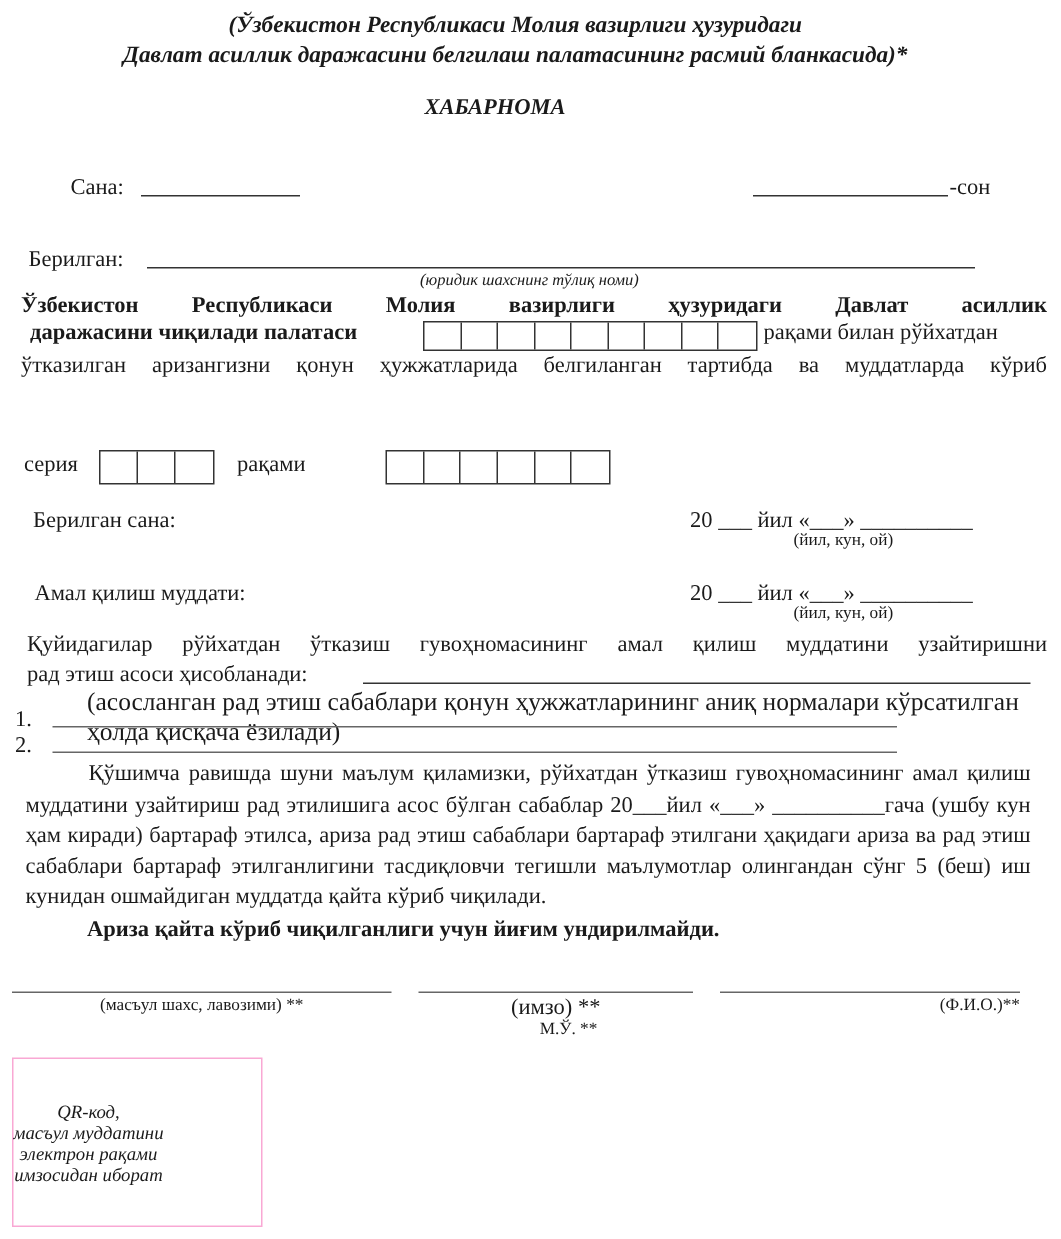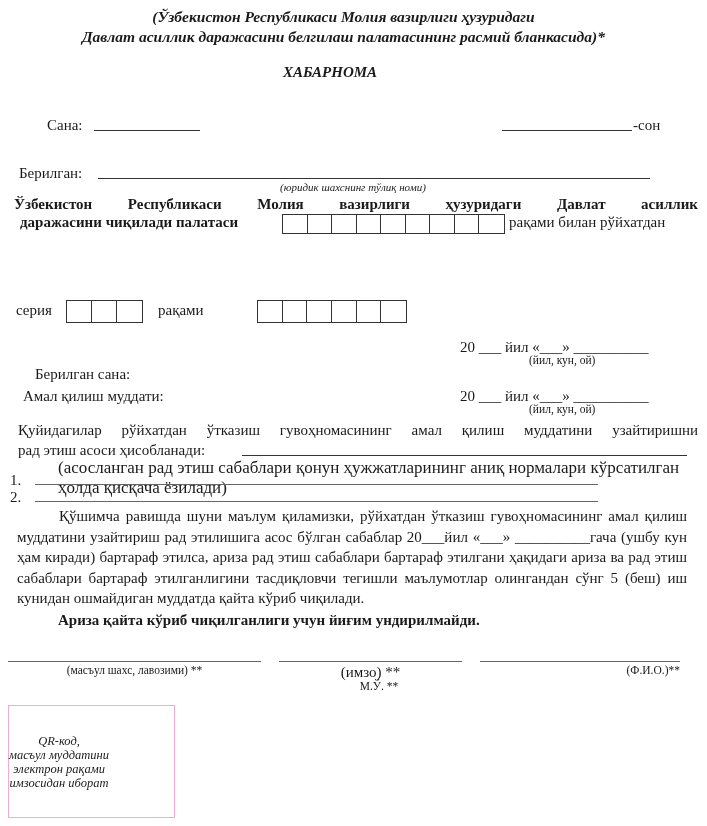--- a/index.html
+++ b/index.html
@@ -61,6 +61,7 @@
 </div>
 <div class="abs" style="left:509px; top:214px; font-size:15px;">рақами билан рўйхатдан</div>
 <div class="para" style="top:234px; line-height:21px;">
+  <span style="display:block; text-align:justify; text-align-last:justify;">ўтказилган аризангизни қонун ҳужжатларида белгиланган тартибда ва муддатларда кўриб</span>
 </div>
 
 <div class="abs txt" style="left:16px; top:300px;">серия</div>

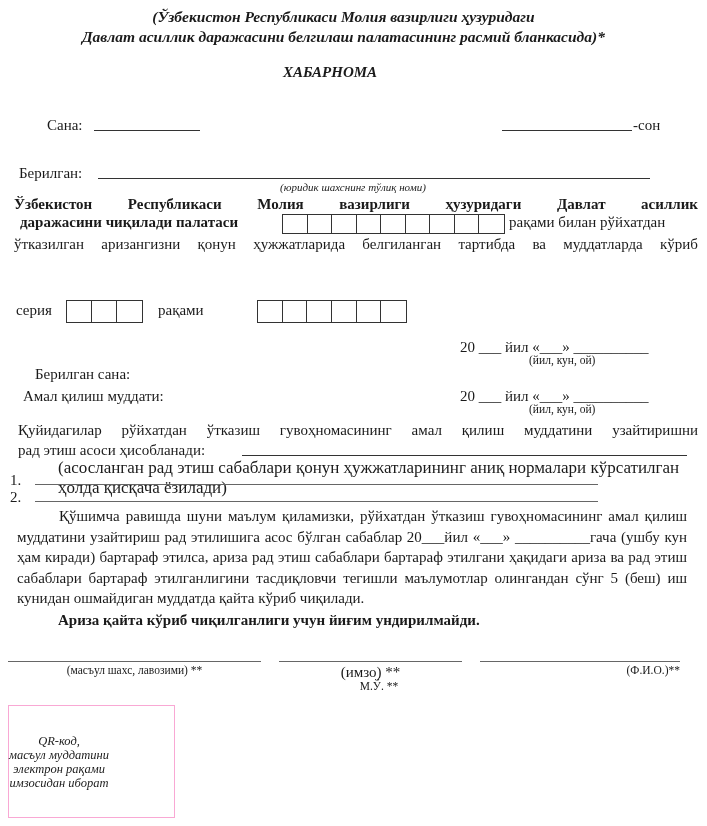--- a/index.html
+++ b/index.html
@@ -80,7 +80,7 @@
   <div class="cell" style="width:24.7px;"></div>
 </div>
 
-<div class="abs txt" style="left:35px; top:337px;margin-top:27px;">Берилган сана:</div>
+<div class="abs txt" style="left:22px; top:337px;">Берилган сана:</div>
 <div class="abs txt" style="left:460px; top:337px;">20 ___ йил «___» __________</div>
 <div class="abs small" style="left:529px; top:354px;">(йил, кун, ой)</div>
 

